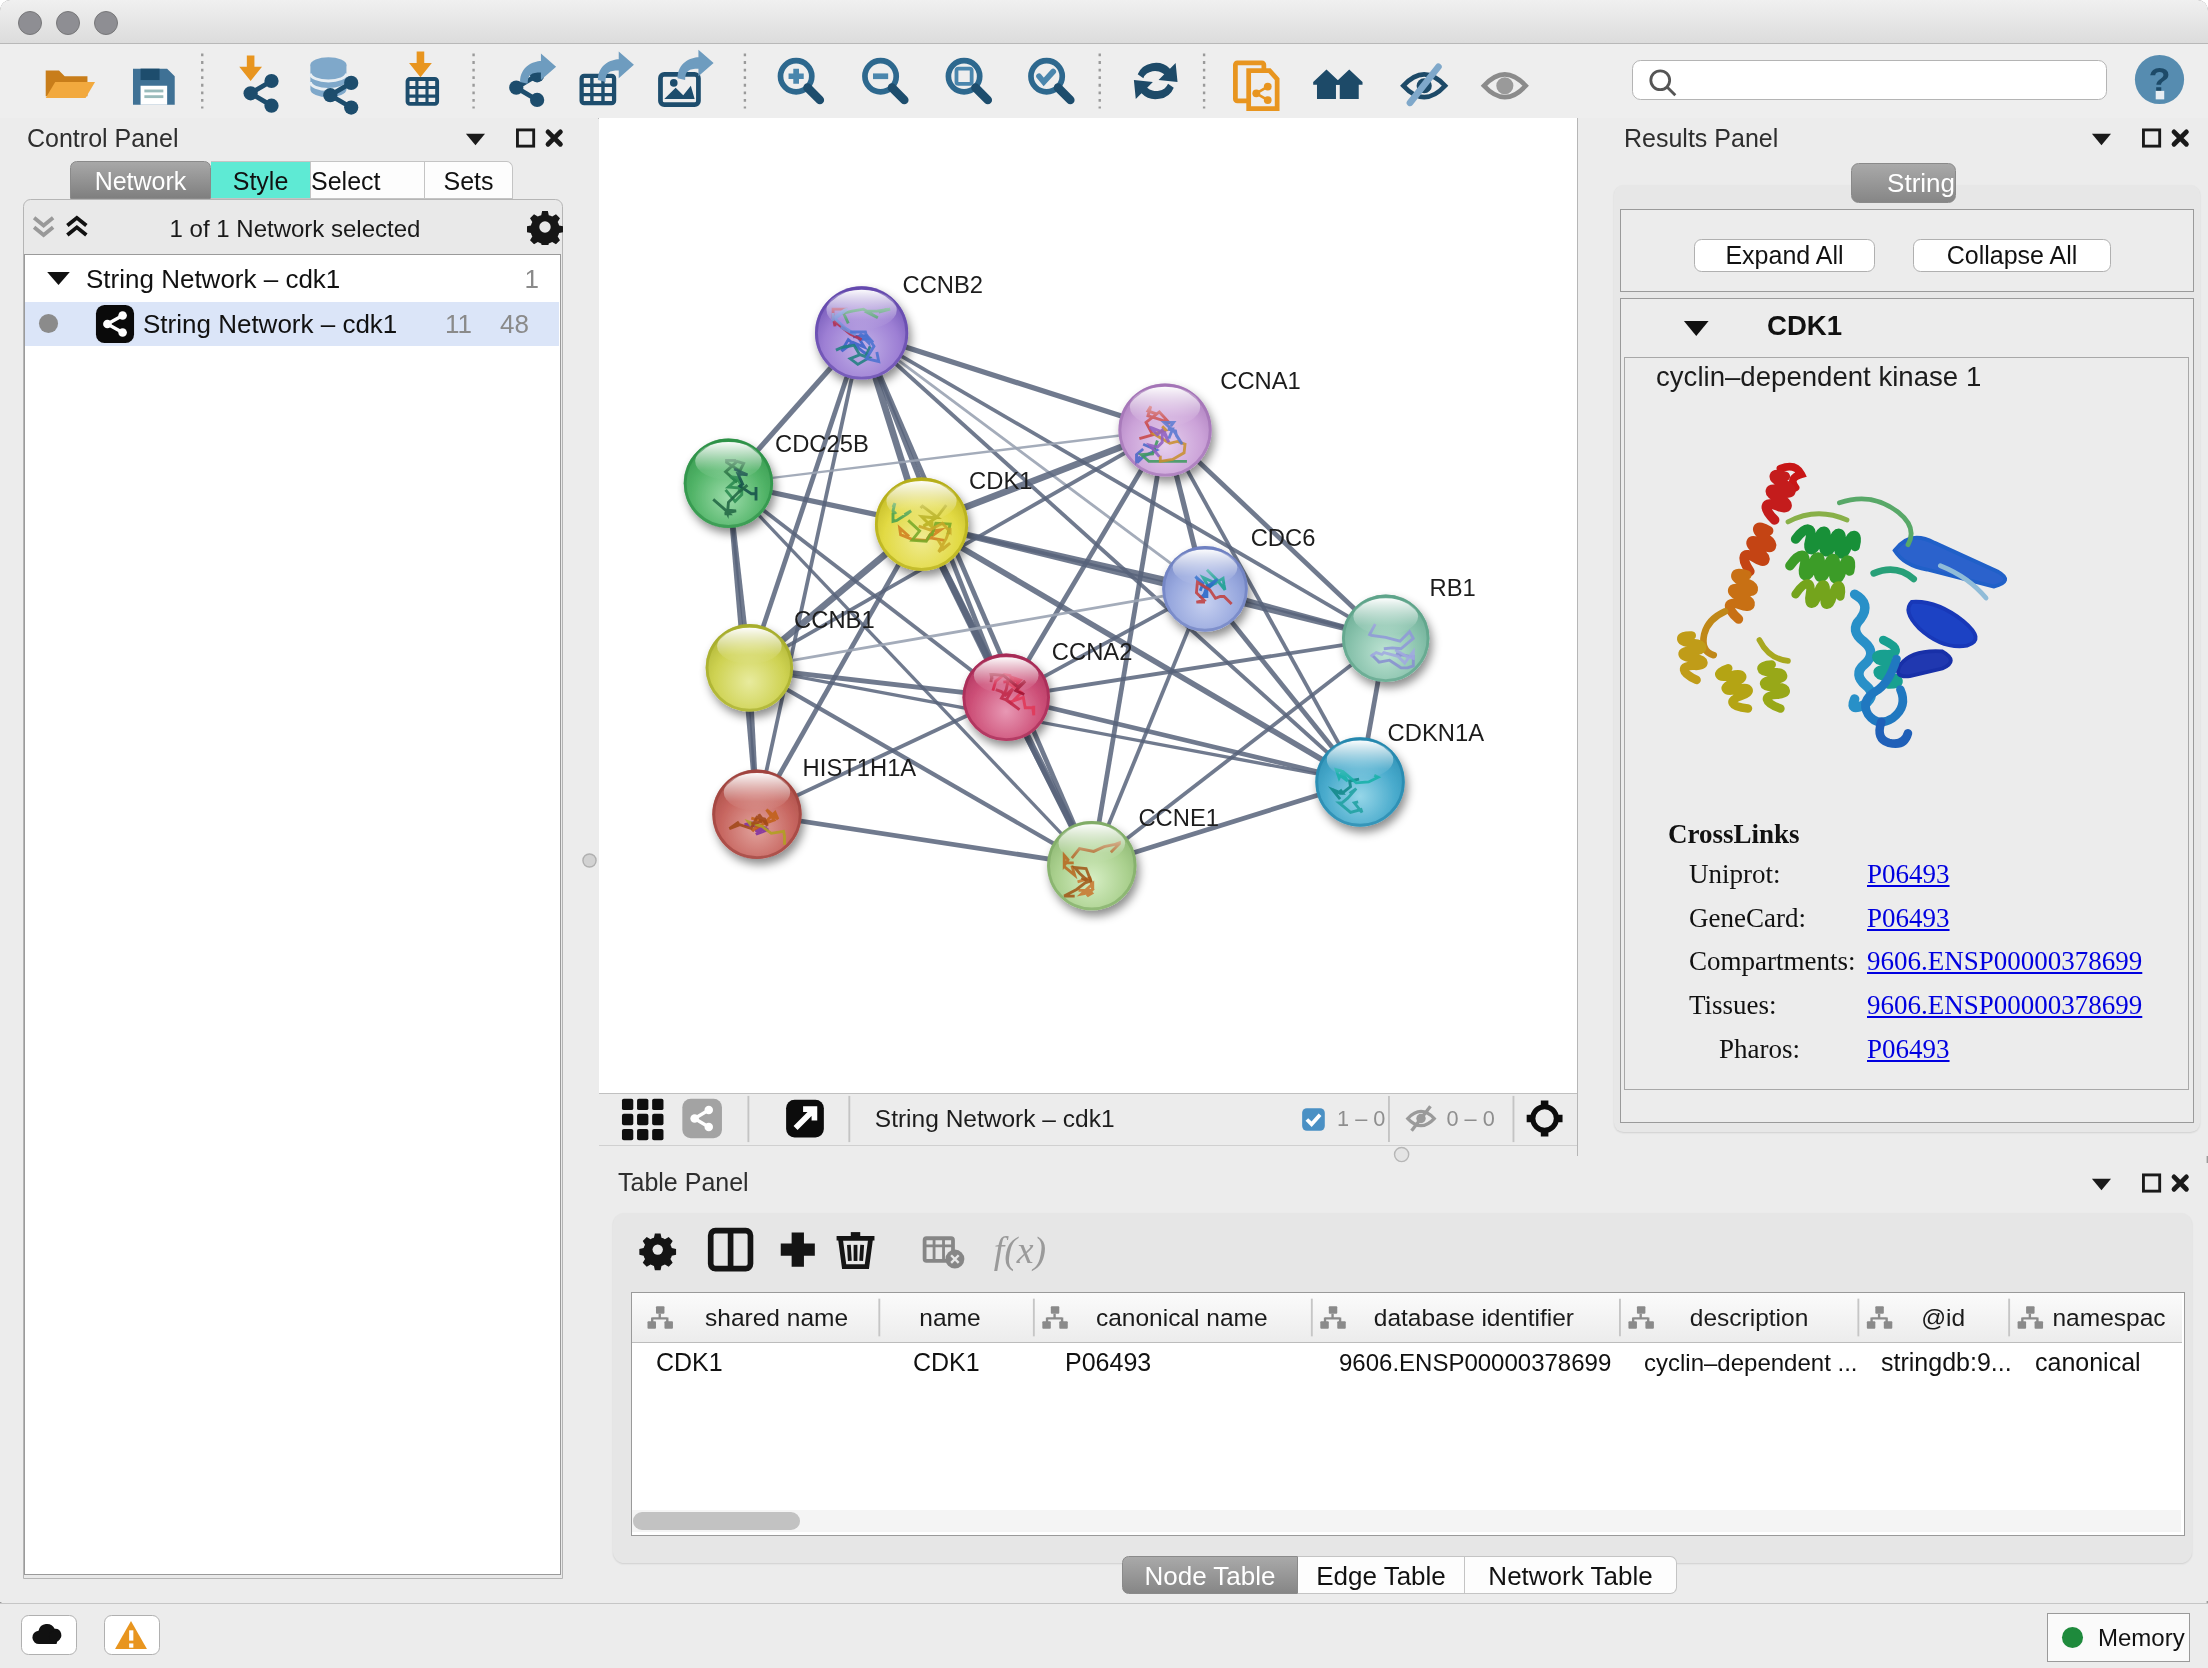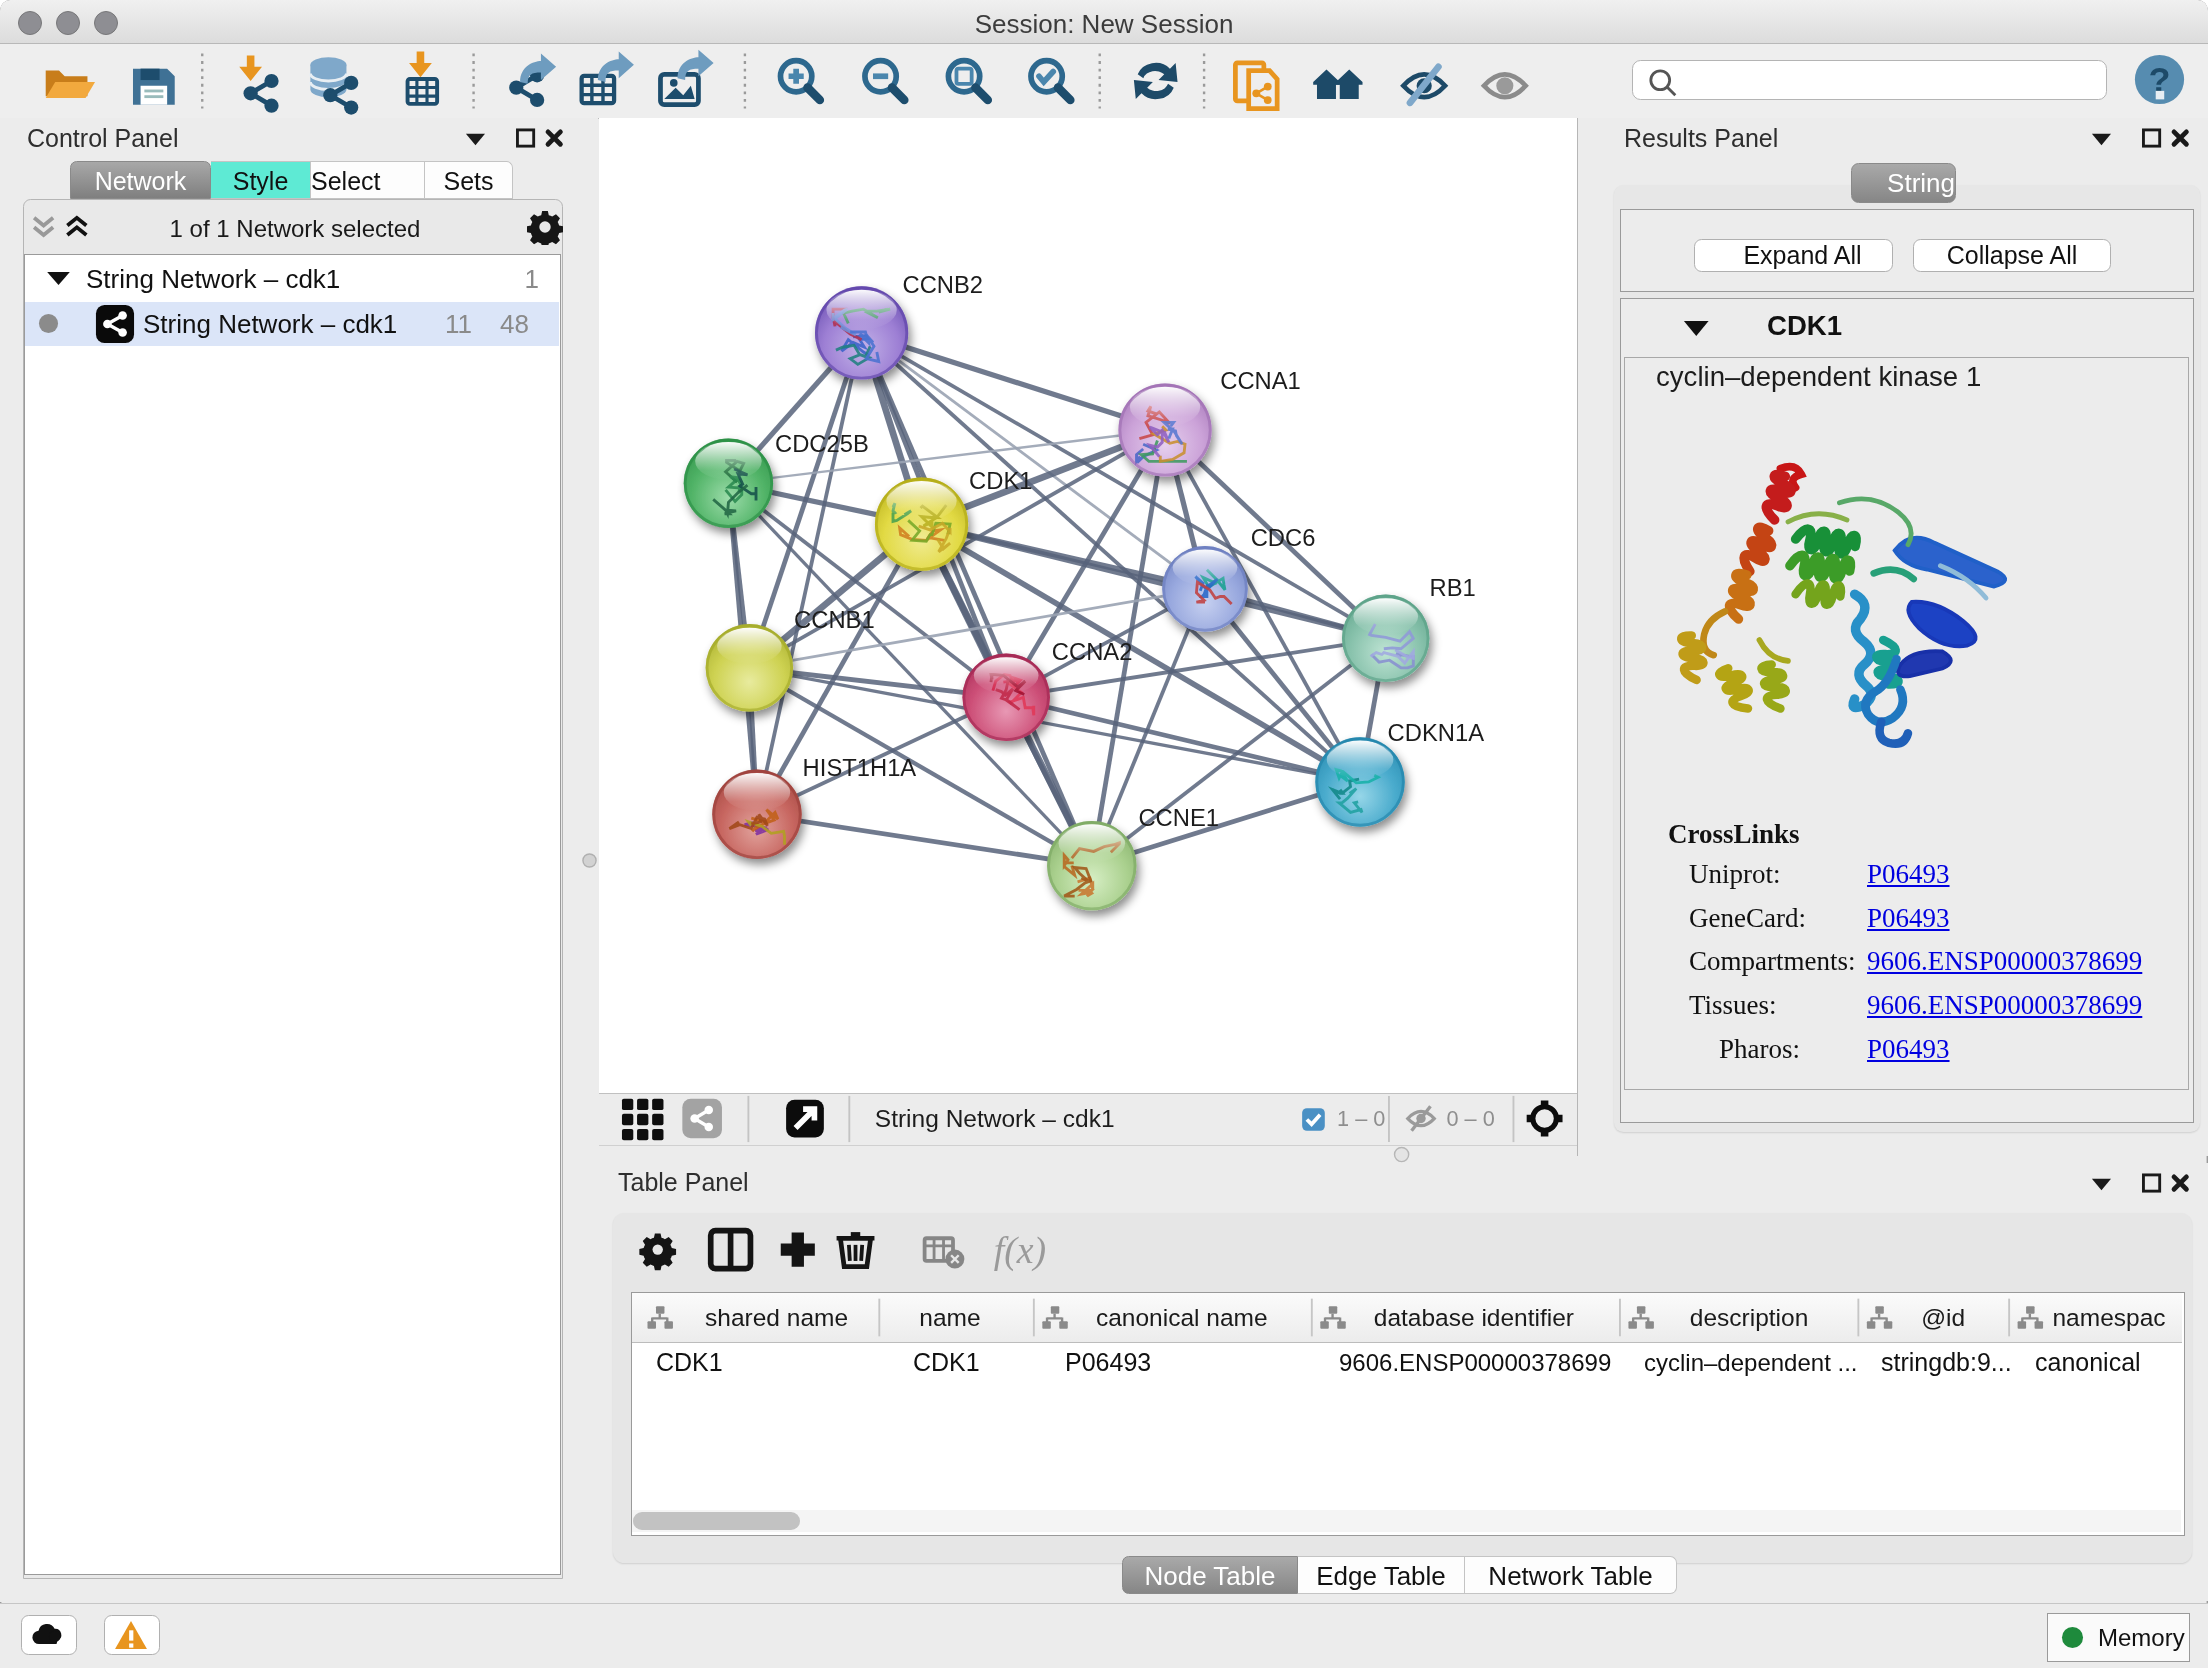--- a/index.html
+++ b/index.html
@@ -37,7 +37,6 @@
   <div class="ab tl" style="left:18px;"></div>
   <div class="ab tl" style="left:56px;"></div>
   <div class="ab tl" style="left:94px;"></div>
-  <div class="ab" id="title">Session: New Session</div>
 
   <div class="ab" id="toolbar"></div>
   <svg class="ab" style="left:0;top:44px;" width="1579" height="74" viewBox="0 0 1660 78">

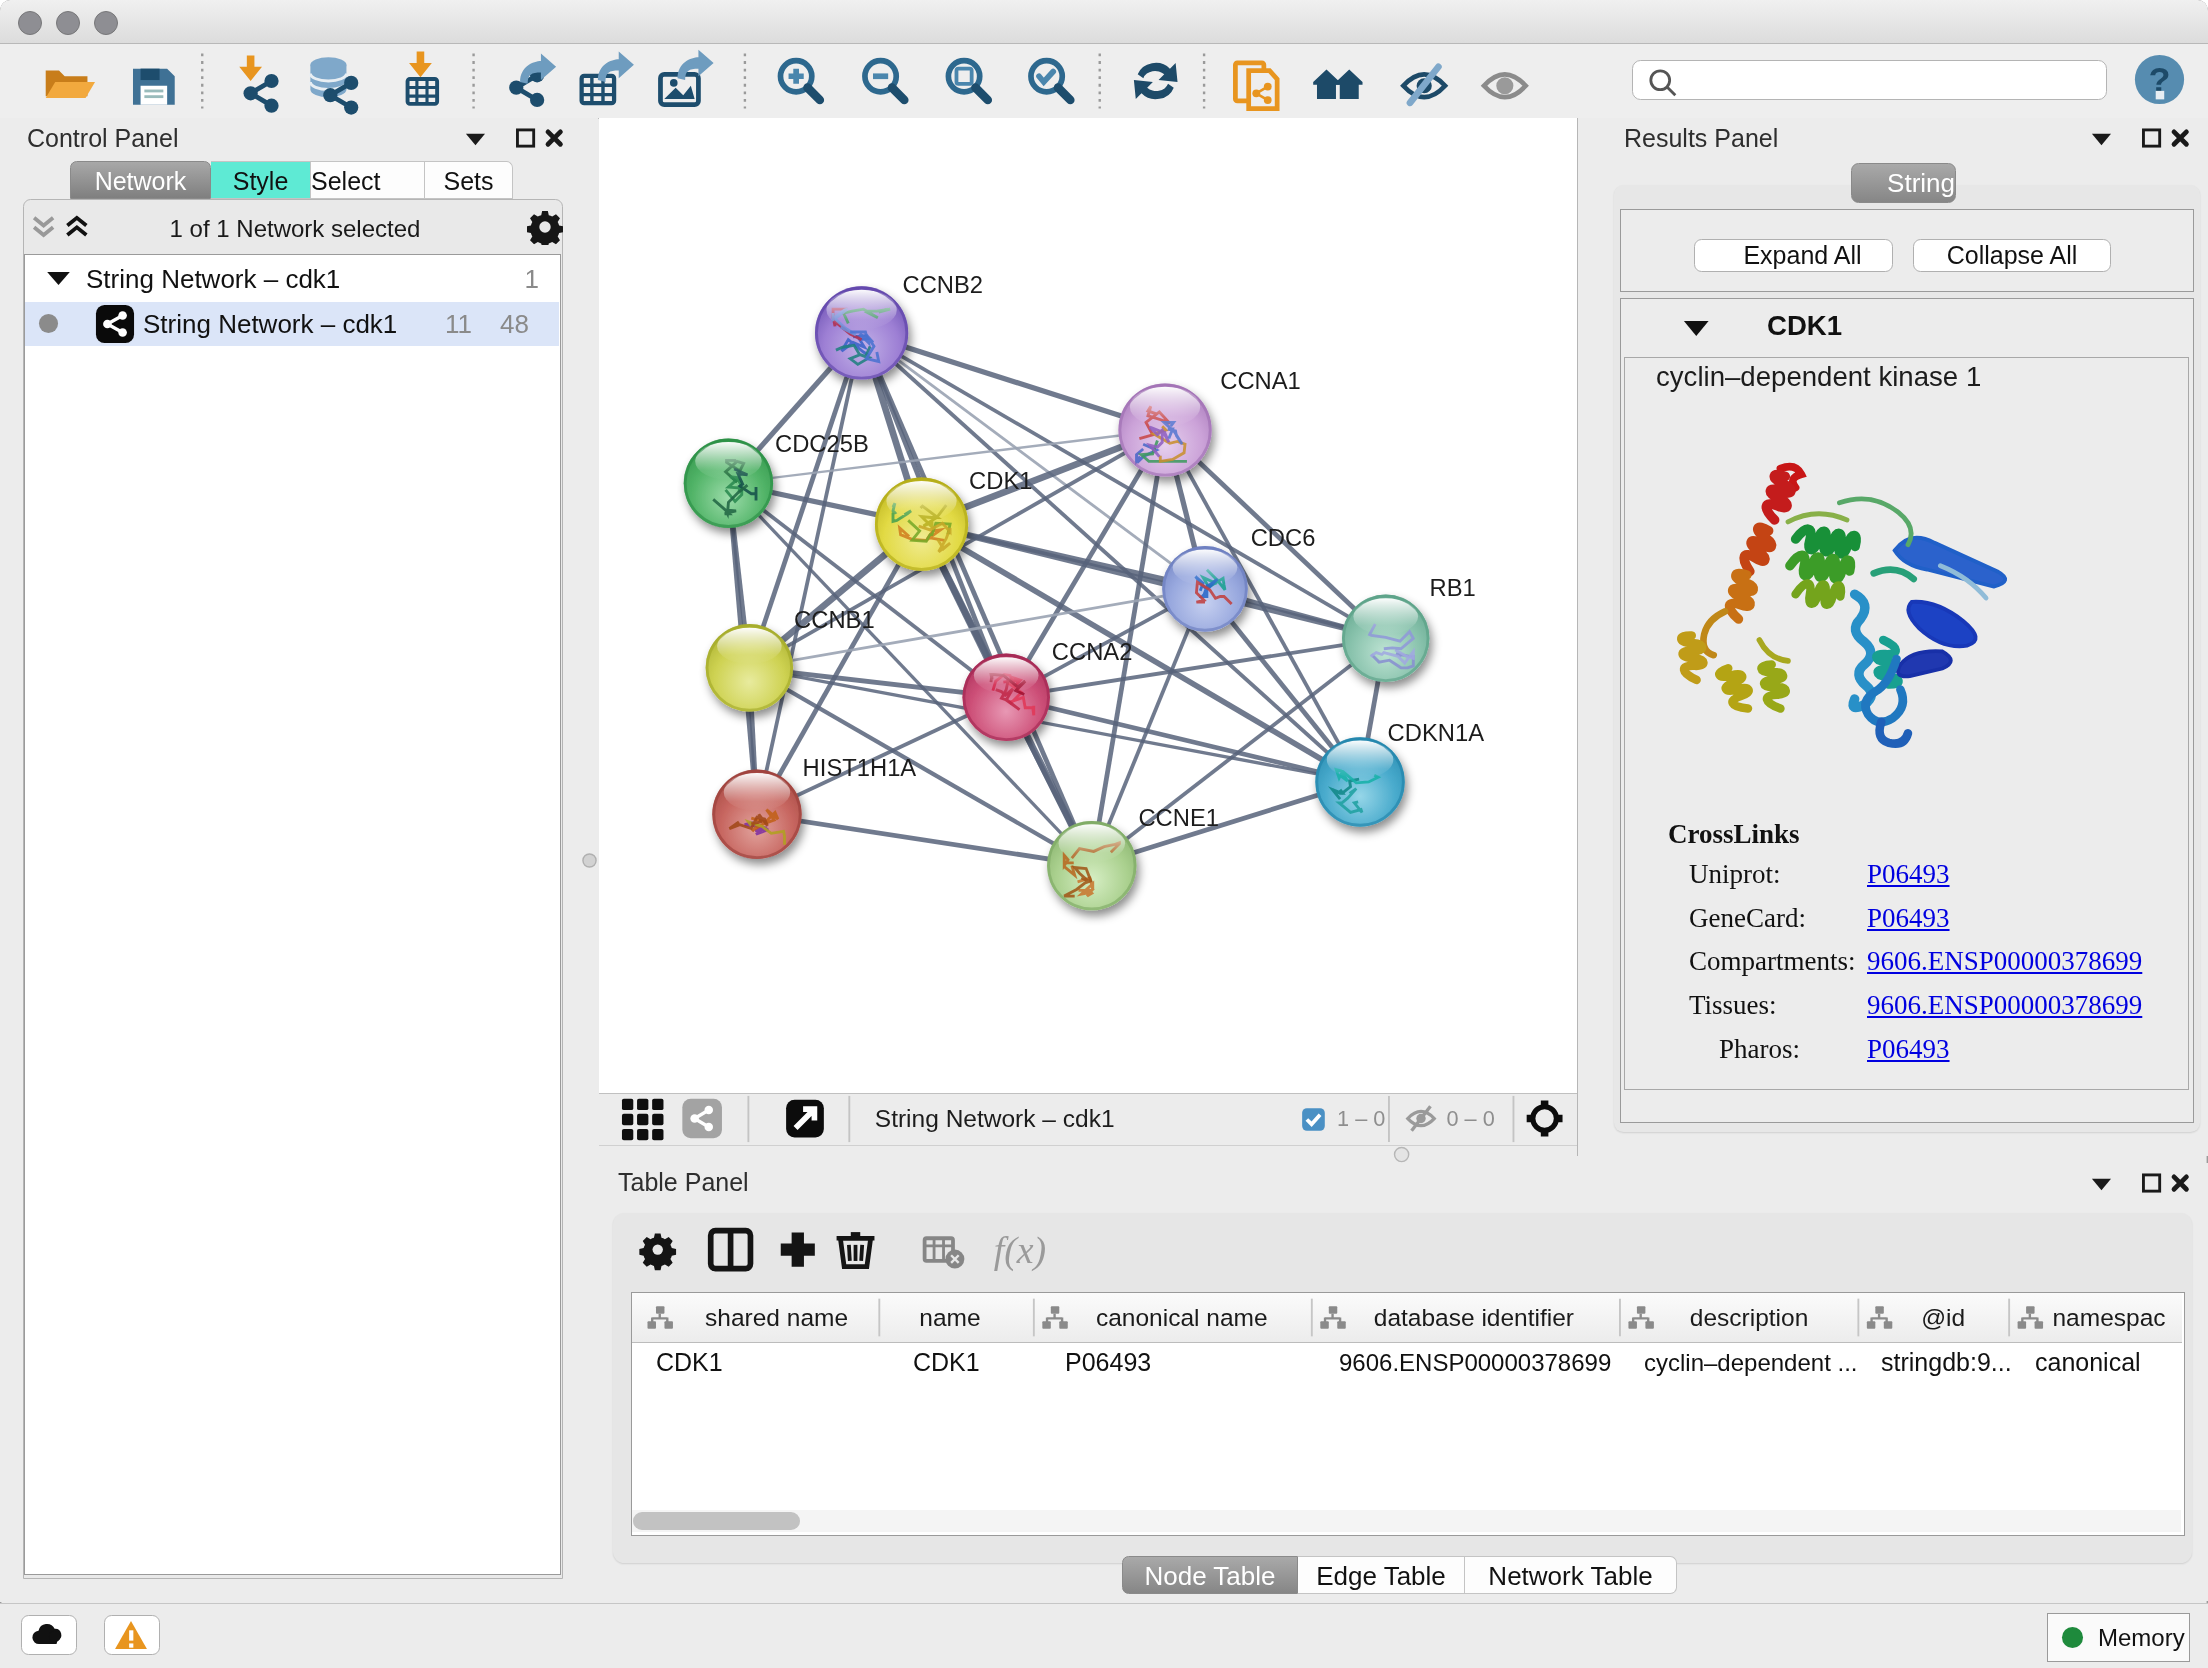--- a/index.html
+++ b/index.html
@@ -458,7 +458,7 @@
   <div class="ab" style="left:1614px;top:185px;width:586px;height:947px;background:#e7e7e7;border-radius:9.5px;box-shadow:0 1px 1.9px rgba(0,0,0,0.12);"></div>
   <div class="ab" style="left:1851px;top:163px;width:103px;height:38px;background:linear-gradient(#a9a9a9,#868686);border:1px solid #8a8a8a;border-radius:7.6px;color:#fff;font-size:26px;text-align:right;line-height:38px;">String</div>
   <div class="ab" style="left:1620px;top:209px;width:572px;height:81px;background:#ececec;border:1.9px solid #9a9a9a;"></div>
-  <div class="ab wbtn" style="left:1694px;top:239px;width:179px;height:31px;font-size:25px;text-align:center;line-height:31px;color:#111;padding-left:18px;">Expand All</div>
+  <div class="ab wbtn" style="left:1694px;top:239px;width:179px;height:31px;font-size:25px;text-align:center;line-height:31px;color:#111;">Expand All</div>
   <div class="ab wbtn" style="left:1913px;top:239px;width:196px;height:31px;font-size:25px;text-align:center;line-height:31px;color:#111;">Collapse All</div>
   <div class="ab" style="left:1620px;top:298px;width:572px;height:823px;background:#ececec;border:1.9px solid #9a9a9a;"></div>
   <svg class="ab" style="left:1682px;top:318px;" width="28.5" height="21" viewBox="0 0 30 22">

